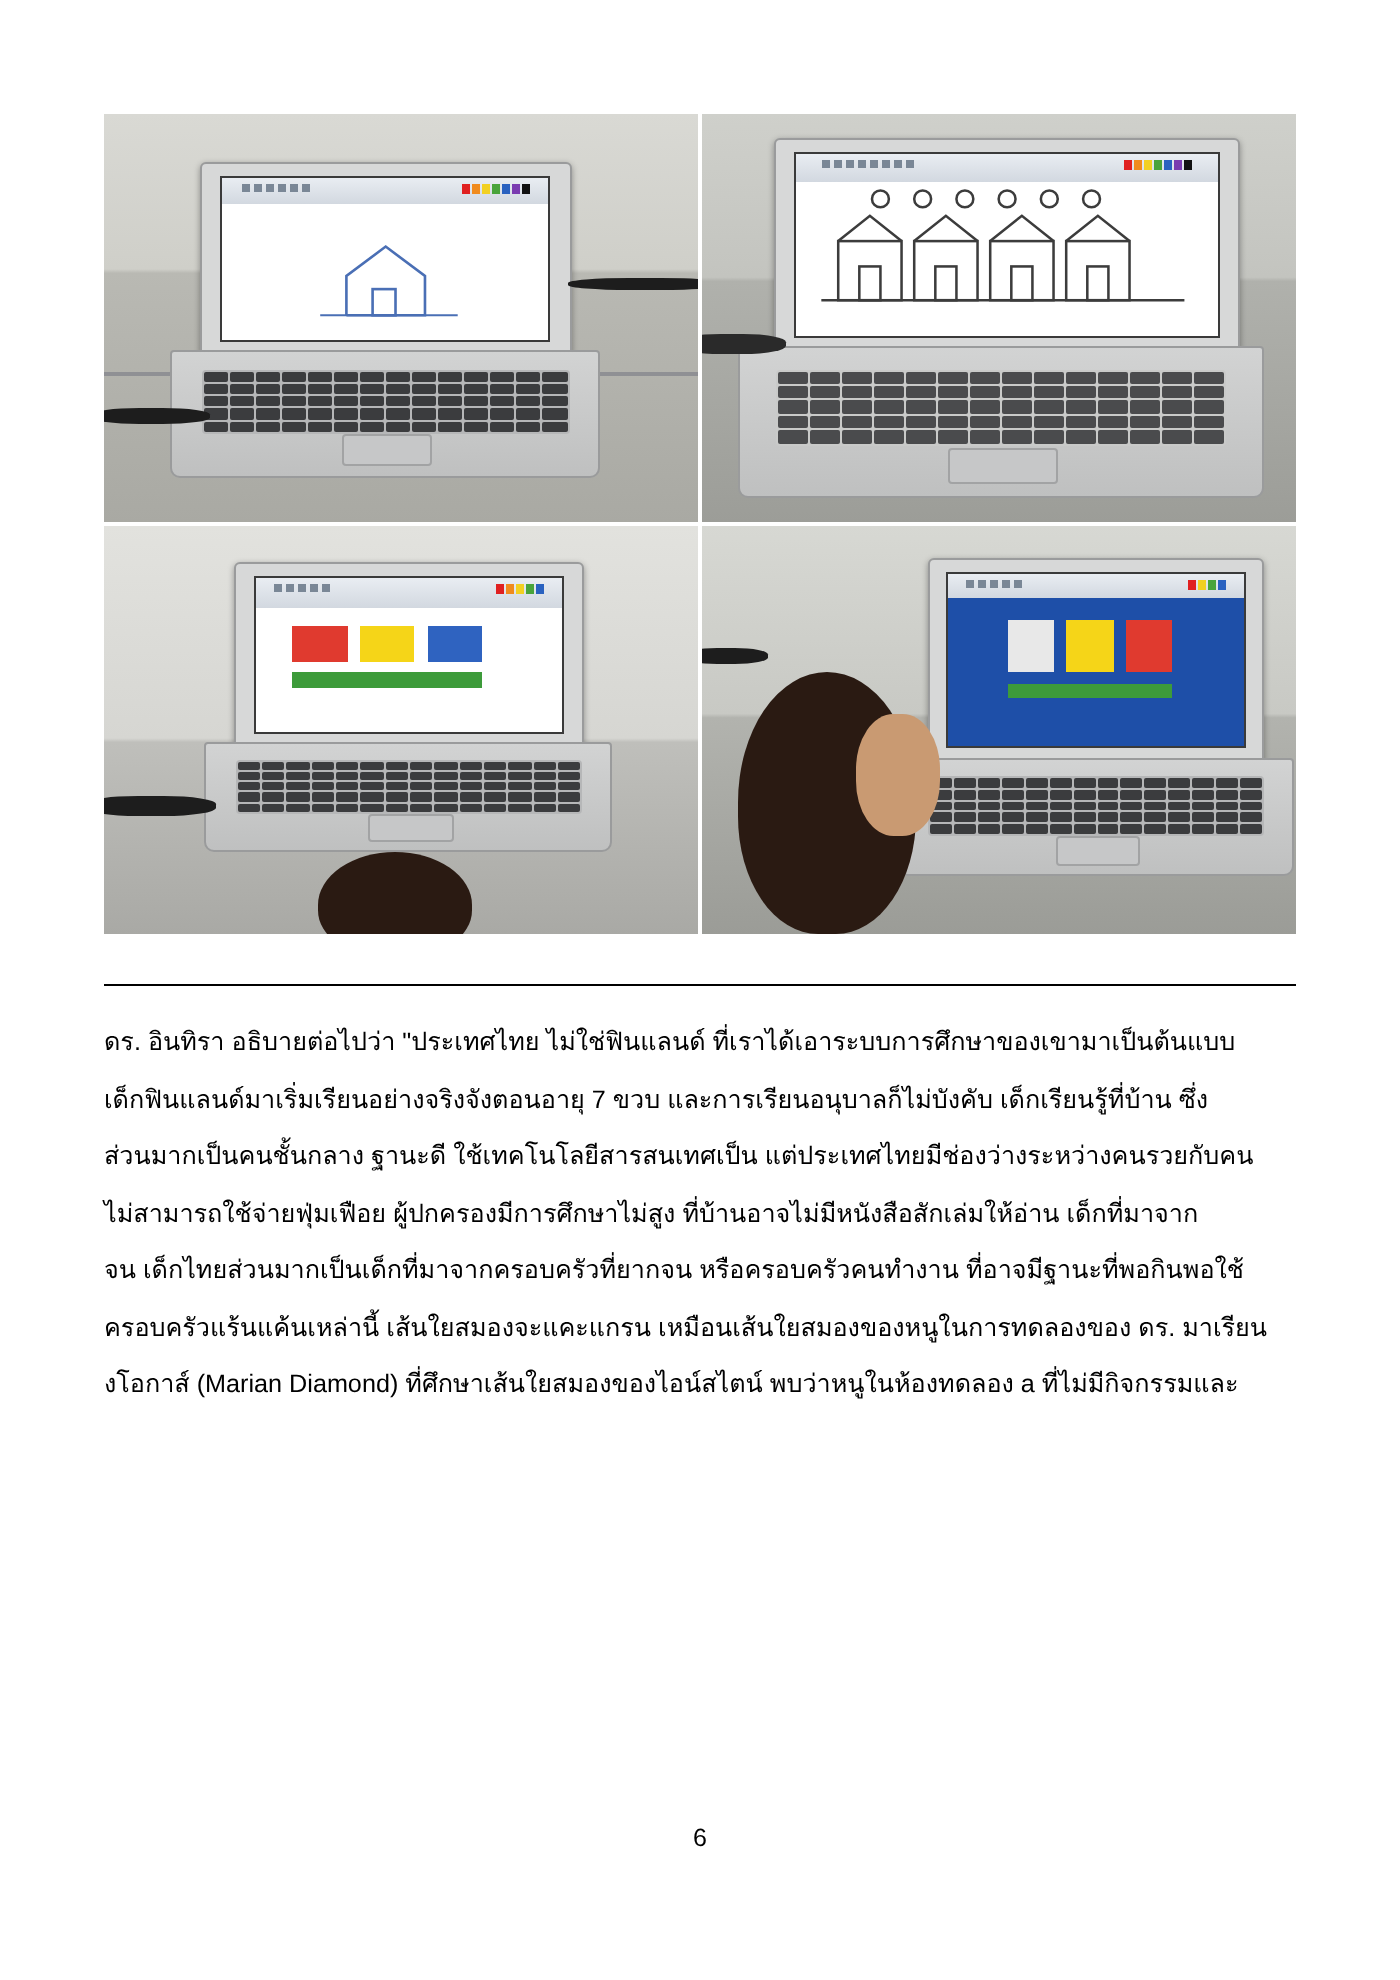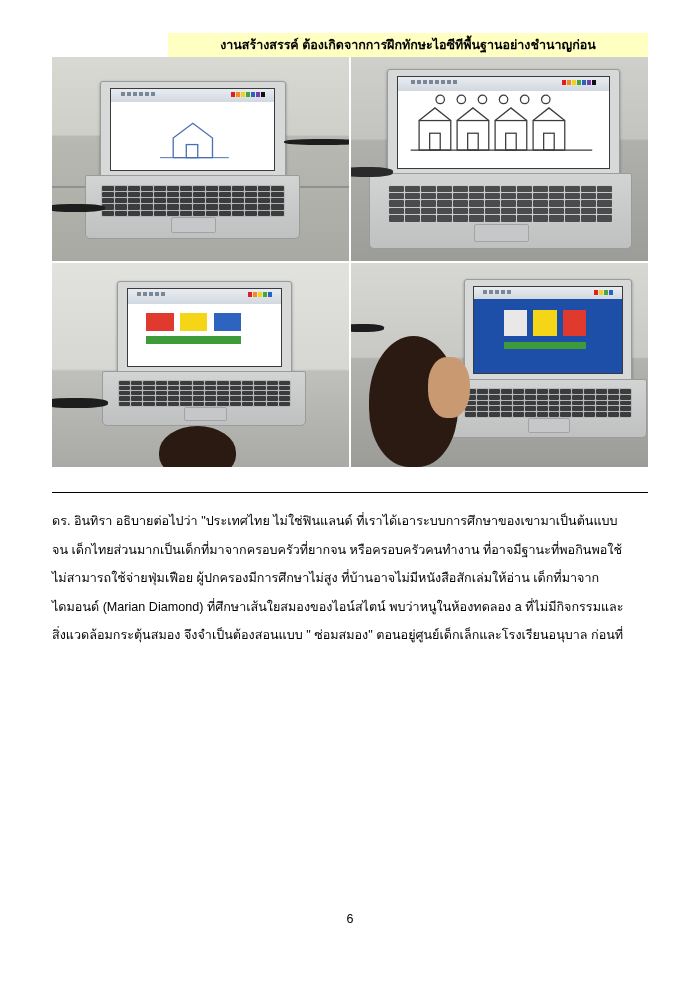--- a/index.html
+++ b/index.html
@@ -237,7 +237,6 @@
 
 <div class="page">
 
-  <div class="banner">งานสร้างสรรค์ ต้องเกิดจากการฝึกทักษะไอซีทีพื้นฐานอย่างชำนาญก่อน</div>
 
   <div class="collage">
 

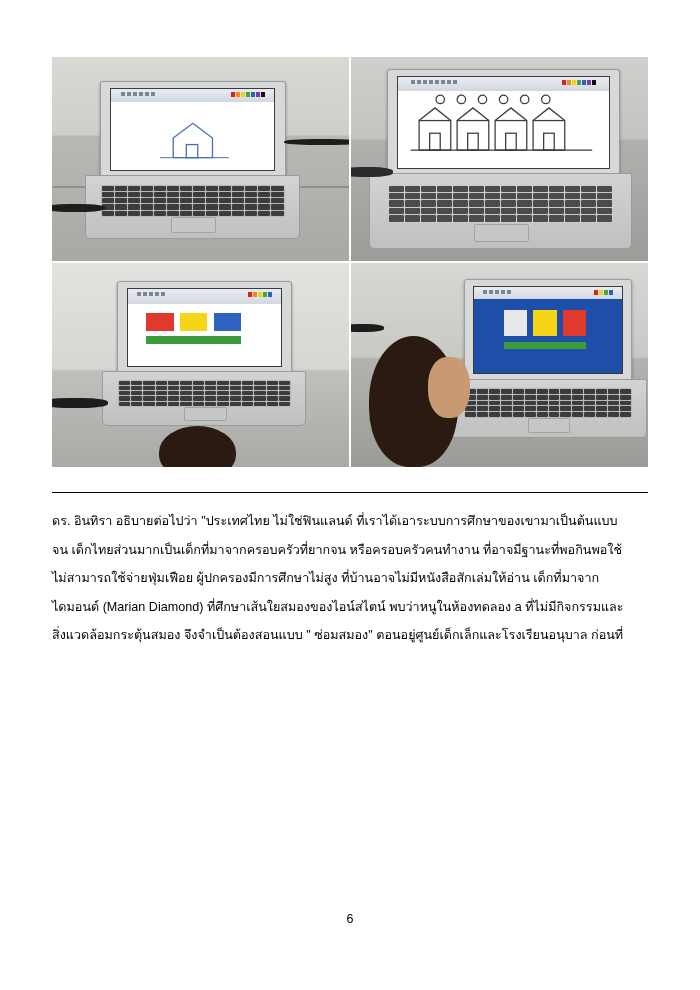--- a/index.html
+++ b/index.html
@@ -750,6 +750,7 @@
 
   <div class="body-text">
     <p>ดร. อินทิรา อธิบายต่อไปว่า "ประเทศไทย ไม่ใช่ฟินแลนด์ ที่เราได้เอาระบบการศึกษาของเขามาเป็นต้นแบบ</p>
+    <p>เด็กฟินแลนด์มาเริ่มเรียนอย่างจริงจังตอนอายุ  7 ขวบ และการเรียนอนุบาลก็ไม่บังคับ เด็กเรียนรู้ที่บ้าน ซึ่ง</p>
     <p>จน  เด็กไทยส่วนมากเป็นเด็กที่มาจากครอบครัวที่ยากจน หรือครอบครัวคนทำงาน ที่อาจมีฐานะที่พอกินพอใช้</p>
     <p>ไม่สามารถใช้จ่ายฟุ่มเฟือย ผู้ปกครองมีการศึกษาไม่สูง ที่บ้านอาจไม่มีหนังสือสักเล่มให้อ่าน  เด็กที่มาจาก</p>
     <p>ไดมอนด์ (Marian Diamond) ที่ศึกษาเส้นใยสมองของไอน์สไตน์ พบว่าหนูในห้องทดลอง a ที่ไม่มีกิจกรรมและ</p>

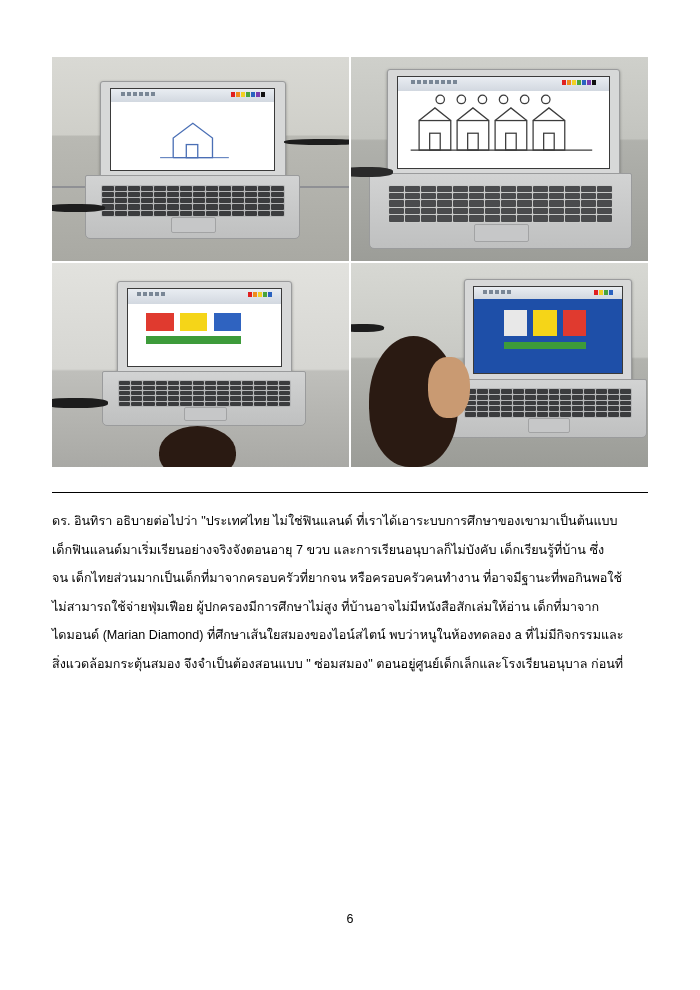--- a/index.html
+++ b/index.html
@@ -751,6 +751,7 @@
   <div class="body-text">
     <p>ดร. อินทิรา อธิบายต่อไปว่า "ประเทศไทย ไม่ใช่ฟินแลนด์ ที่เราได้เอาระบบการศึกษาของเขามาเป็นต้นแบบ</p>
     <p>เด็กฟินแลนด์มาเริ่มเรียนอย่างจริงจังตอนอายุ  7 ขวบ และการเรียนอนุบาลก็ไม่บังคับ เด็กเรียนรู้ที่บ้าน ซึ่ง</p>
+    <p>ส่วนมากเป็นคนชั้นกลาง ฐานะดี ใช้เทคโนโลยีสารสนเทศเป็น แต่ประเทศไทยมีช่องว่างระหว่างคนรวยกับคน</p>
     <p>จน  เด็กไทยส่วนมากเป็นเด็กที่มาจากครอบครัวที่ยากจน หรือครอบครัวคนทำงาน ที่อาจมีฐานะที่พอกินพอใช้</p>
     <p>ไม่สามารถใช้จ่ายฟุ่มเฟือย ผู้ปกครองมีการศึกษาไม่สูง ที่บ้านอาจไม่มีหนังสือสักเล่มให้อ่าน  เด็กที่มาจาก</p>
     <p>ไดมอนด์ (Marian Diamond) ที่ศึกษาเส้นใยสมองของไอน์สไตน์ พบว่าหนูในห้องทดลอง a ที่ไม่มีกิจกรรมและ</p>

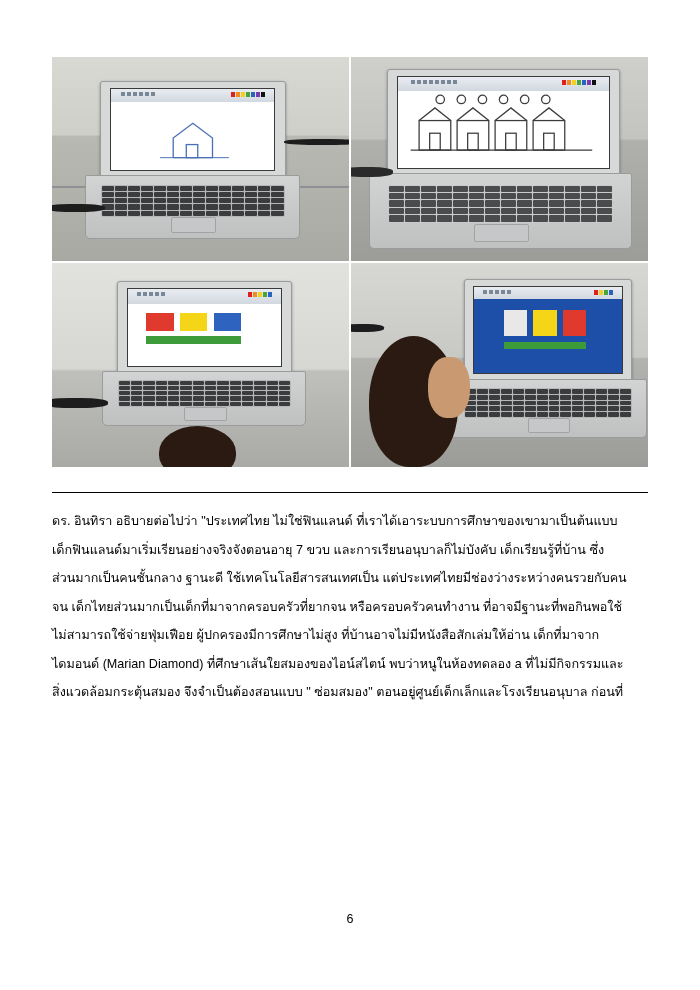--- a/index.html
+++ b/index.html
@@ -752,8 +752,8 @@
     <p>ดร. อินทิรา อธิบายต่อไปว่า "ประเทศไทย ไม่ใช่ฟินแลนด์ ที่เราได้เอาระบบการศึกษาของเขามาเป็นต้นแบบ</p>
     <p>เด็กฟินแลนด์มาเริ่มเรียนอย่างจริงจังตอนอายุ  7 ขวบ และการเรียนอนุบาลก็ไม่บังคับ เด็กเรียนรู้ที่บ้าน ซึ่ง</p>
     <p>ส่วนมากเป็นคนชั้นกลาง ฐานะดี ใช้เทคโนโลยีสารสนเทศเป็น แต่ประเทศไทยมีช่องว่างระหว่างคนรวยกับคน</p>
+    <p>ไม่สามารถใช้จ่ายฟุ่มเฟือย ผู้ปกครองมีการศึกษาไม่สูง ที่บ้านอาจไม่มีหนังสือสักเล่มให้อ่าน  เด็กที่มาจาก</p>
     <p>จน  เด็กไทยส่วนมากเป็นเด็กที่มาจากครอบครัวที่ยากจน หรือครอบครัวคนทำงาน ที่อาจมีฐานะที่พอกินพอใช้</p>
-    <p>ไม่สามารถใช้จ่ายฟุ่มเฟือย ผู้ปกครองมีการศึกษาไม่สูง ที่บ้านอาจไม่มีหนังสือสักเล่มให้อ่าน  เด็กที่มาจาก</p>
     <p>ไดมอนด์ (Marian Diamond) ที่ศึกษาเส้นใยสมองของไอน์สไตน์ พบว่าหนูในห้องทดลอง a ที่ไม่มีกิจกรรมและ</p>
     <p>สิ่งแวดล้อมกระตุ้นสมอง จึงจำเป็นต้องสอนแบบ " ซ่อมสมอง" ตอนอยู่ศูนย์เด็กเล็กและโรงเรียนอนุบาล  ก่อนที่</p>
   </div>

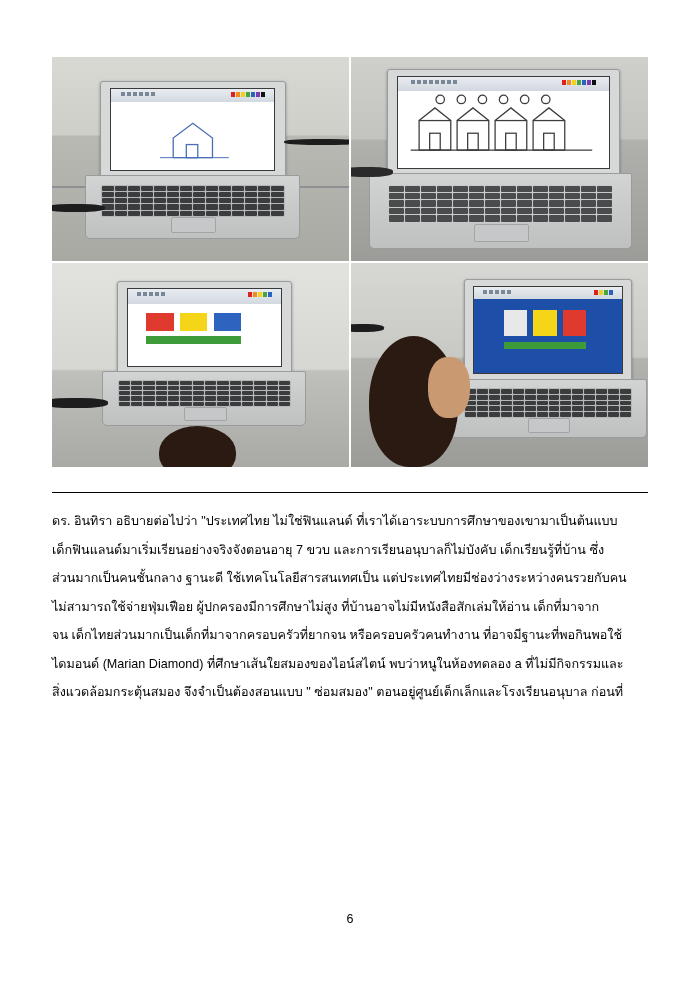--- a/index.html
+++ b/index.html
@@ -754,6 +754,7 @@
     <p>ส่วนมากเป็นคนชั้นกลาง ฐานะดี ใช้เทคโนโลยีสารสนเทศเป็น แต่ประเทศไทยมีช่องว่างระหว่างคนรวยกับคน</p>
     <p>ไม่สามารถใช้จ่ายฟุ่มเฟือย ผู้ปกครองมีการศึกษาไม่สูง ที่บ้านอาจไม่มีหนังสือสักเล่มให้อ่าน  เด็กที่มาจาก</p>
     <p>จน  เด็กไทยส่วนมากเป็นเด็กที่มาจากครอบครัวที่ยากจน หรือครอบครัวคนทำงาน ที่อาจมีฐานะที่พอกินพอใช้</p>
+    <p>ครอบครัวแร้นแค้นเหล่านี้  เส้นใยสมองจะแคะแกรน เหมือนเส้นใยสมองของหนูในการทดลองของ ดร. มาเรียน</p>
     <p>ไดมอนด์ (Marian Diamond) ที่ศึกษาเส้นใยสมองของไอน์สไตน์ พบว่าหนูในห้องทดลอง a ที่ไม่มีกิจกรรมและ</p>
     <p>สิ่งแวดล้อมกระตุ้นสมอง จึงจำเป็นต้องสอนแบบ " ซ่อมสมอง" ตอนอยู่ศูนย์เด็กเล็กและโรงเรียนอนุบาล  ก่อนที่</p>
   </div>

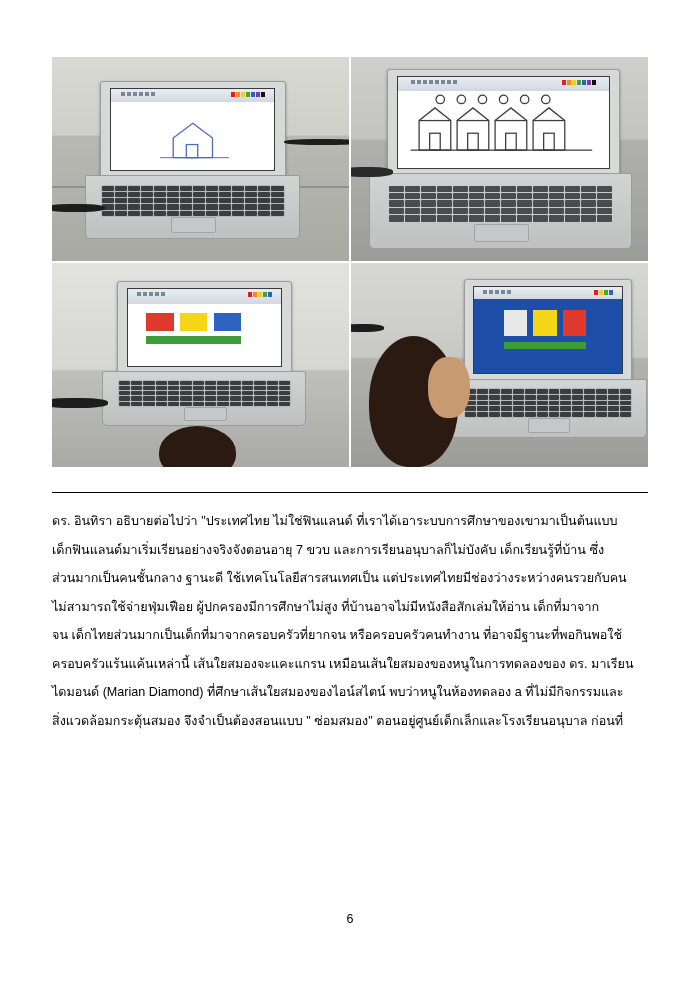--- a/index.html
+++ b/index.html
@@ -755,7 +755,7 @@
     <p>ไม่สามารถใช้จ่ายฟุ่มเฟือย ผู้ปกครองมีการศึกษาไม่สูง ที่บ้านอาจไม่มีหนังสือสักเล่มให้อ่าน  เด็กที่มาจาก</p>
     <p>จน  เด็กไทยส่วนมากเป็นเด็กที่มาจากครอบครัวที่ยากจน หรือครอบครัวคนทำงาน ที่อาจมีฐานะที่พอกินพอใช้</p>
     <p>ครอบครัวแร้นแค้นเหล่านี้  เส้นใยสมองจะแคะแกรน เหมือนเส้นใยสมองของหนูในการทดลองของ ดร. มาเรียน</p>
-    <p>ไดมอนด์ (Marian Diamond) ที่ศึกษาเส้นใยสมองของไอน์สไตน์ พบว่าหนูในห้องทดลอง a ที่ไม่มีกิจกรรมและ</p>
+    <p>งโอกาส์ (Marian Diamond) ที่ศึกษาเส้นใยสมองของไอน์สไตน์ พบว่าหนูในห้องทดลอง a ที่ไม่มีกิจกรรมและ</p>
     <p>สิ่งแวดล้อมกระตุ้นสมอง จึงจำเป็นต้องสอนแบบ " ซ่อมสมอง" ตอนอยู่ศูนย์เด็กเล็กและโรงเรียนอนุบาล  ก่อนที่</p>
   </div>
 

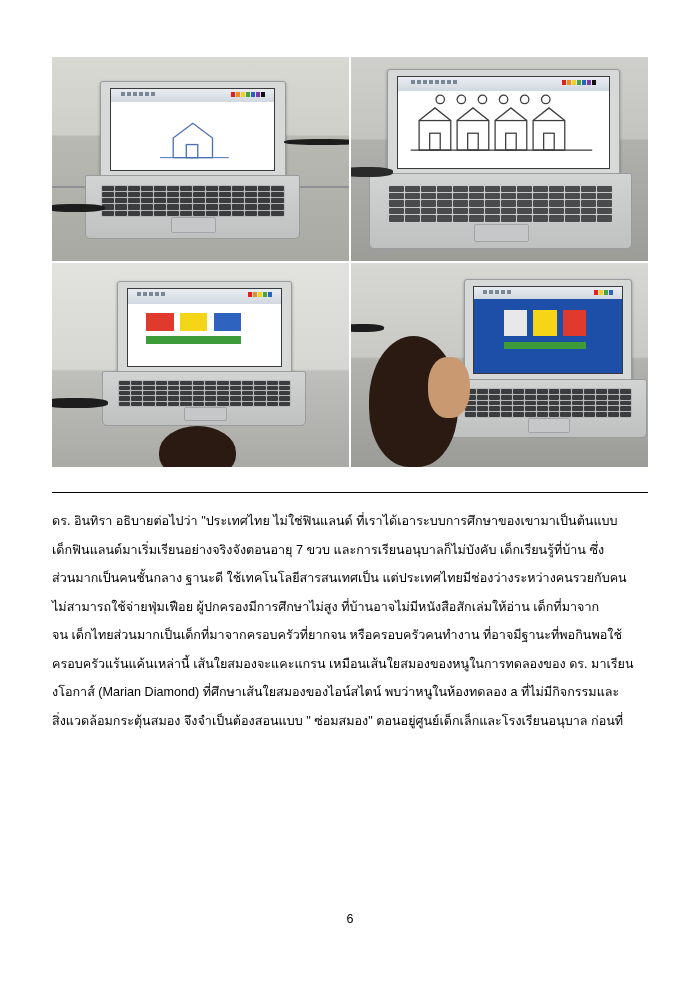--- a/index.html
+++ b/index.html
@@ -756,7 +756,6 @@
     <p>จน  เด็กไทยส่วนมากเป็นเด็กที่มาจากครอบครัวที่ยากจน หรือครอบครัวคนทำงาน ที่อาจมีฐานะที่พอกินพอใช้</p>
     <p>ครอบครัวแร้นแค้นเหล่านี้  เส้นใยสมองจะแคะแกรน เหมือนเส้นใยสมองของหนูในการทดลองของ ดร. มาเรียน</p>
     <p>งโอกาส์ (Marian Diamond) ที่ศึกษาเส้นใยสมองของไอน์สไตน์ พบว่าหนูในห้องทดลอง a ที่ไม่มีกิจกรรมและ</p>
-    <p>สิ่งแวดล้อมกระตุ้นสมอง จึงจำเป็นต้องสอนแบบ " ซ่อมสมอง" ตอนอยู่ศูนย์เด็กเล็กและโรงเรียนอนุบาล  ก่อนที่</p>
   </div>
 
   <div class="page-number">6</div>

